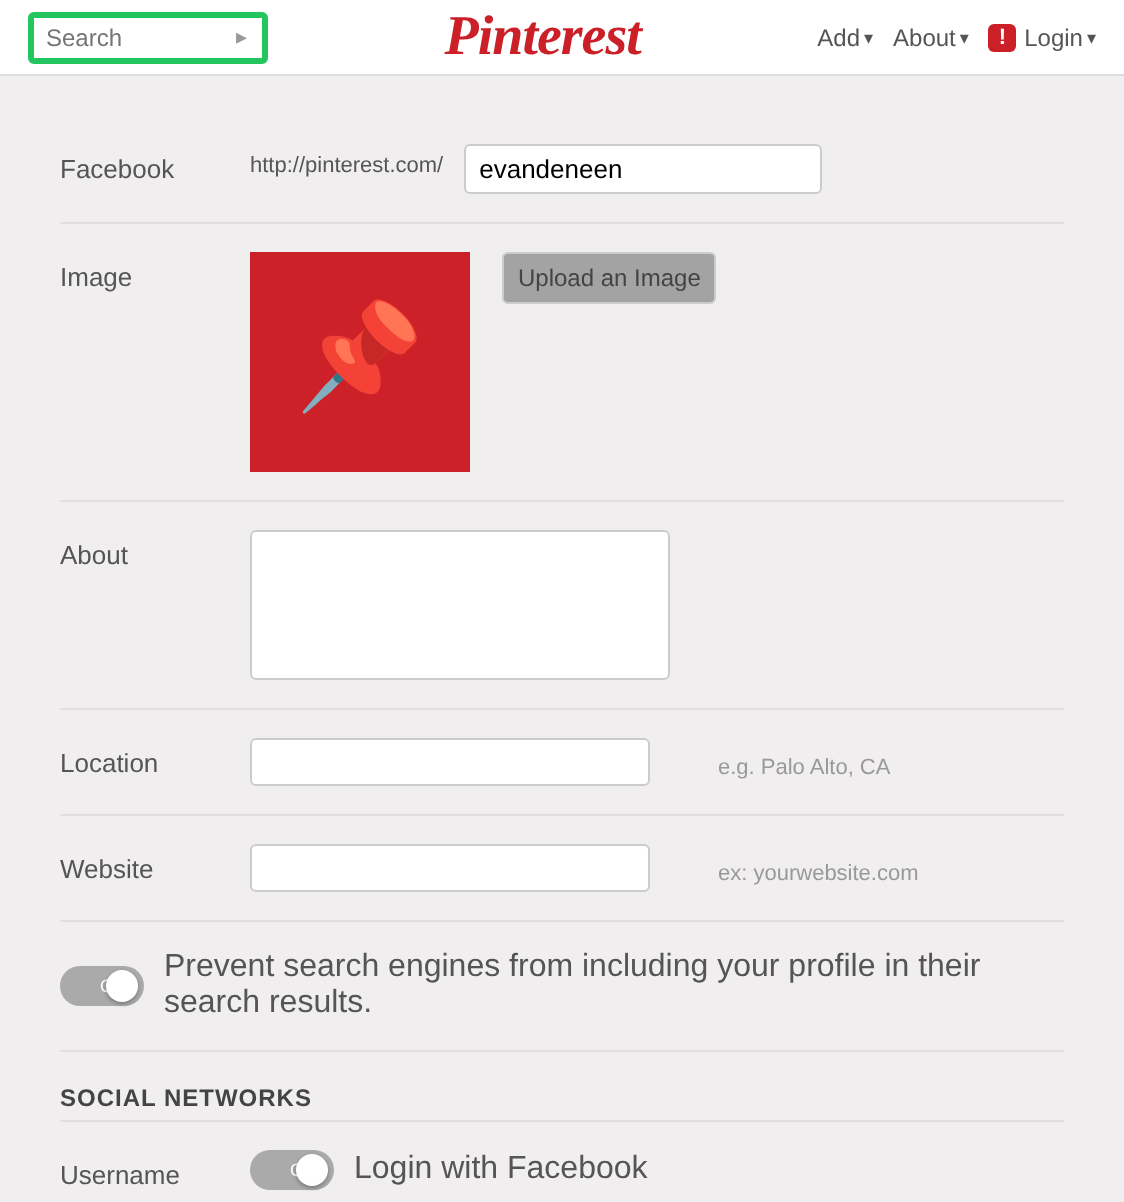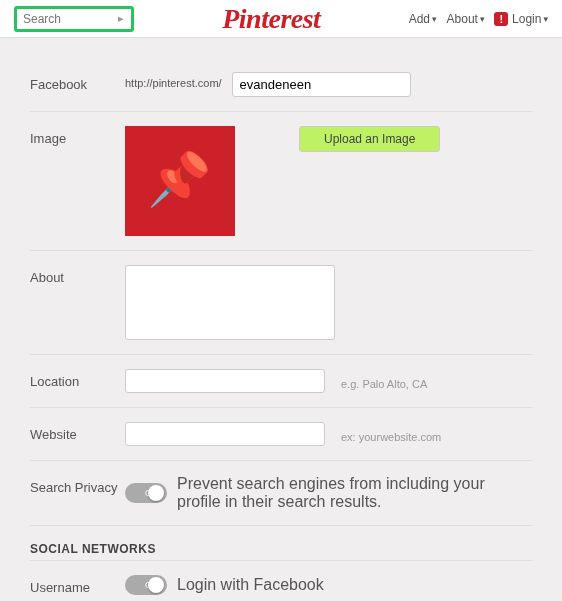--- a/index.html
+++ b/index.html
@@ -144,15 +144,14 @@
       margin-top: -5px;
     }
     .upload-btn {
-      background: #bef264;
+      background: #a3a3a3;
       border: 1px solid #ccc;
       border-radius: 3px;
-      padding: 5px 24px;
+      padding: 5px 7px;
       font-size: 12px;
       color: #444;
       cursor: pointer;
       white-space: nowrap;
-      margin-left: 48px;
     }
 
     

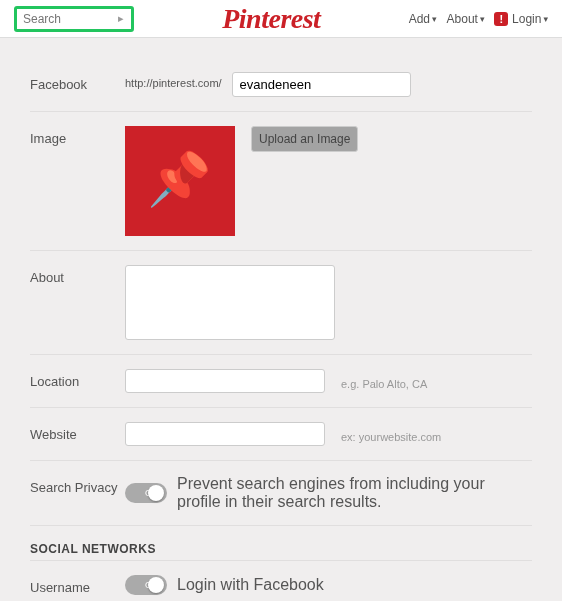--- a/index.html
+++ b/index.html
@@ -181,7 +181,7 @@
       font-size: 11px;
       color: #999;
       padding-top: 6px;
-      margin-left: 6px;
+      margin-left: 24px;
       text-align: right;
     }
     .toggle {

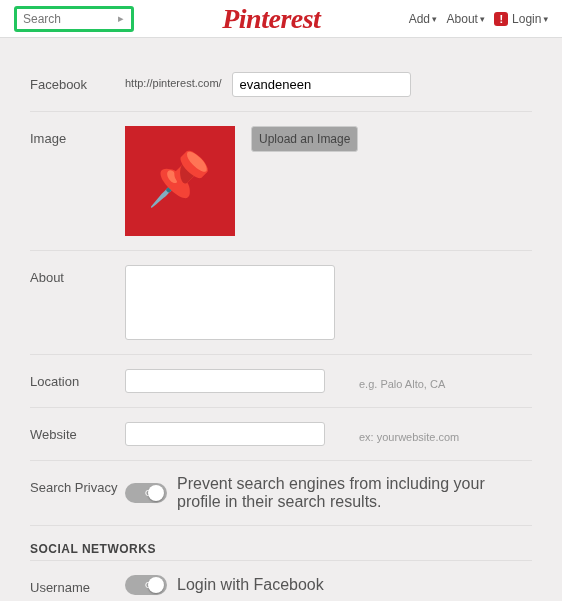--- a/index.html
+++ b/index.html
@@ -305,7 +305,6 @@
   </div>
 
   <div class="form-row">
-    <div class="form-label">Search Privacy</div>
     <div class="form-content" style="align-items:center;">
       <div class="toggle">
         <span class="toggle-label-off">OFF</span>

